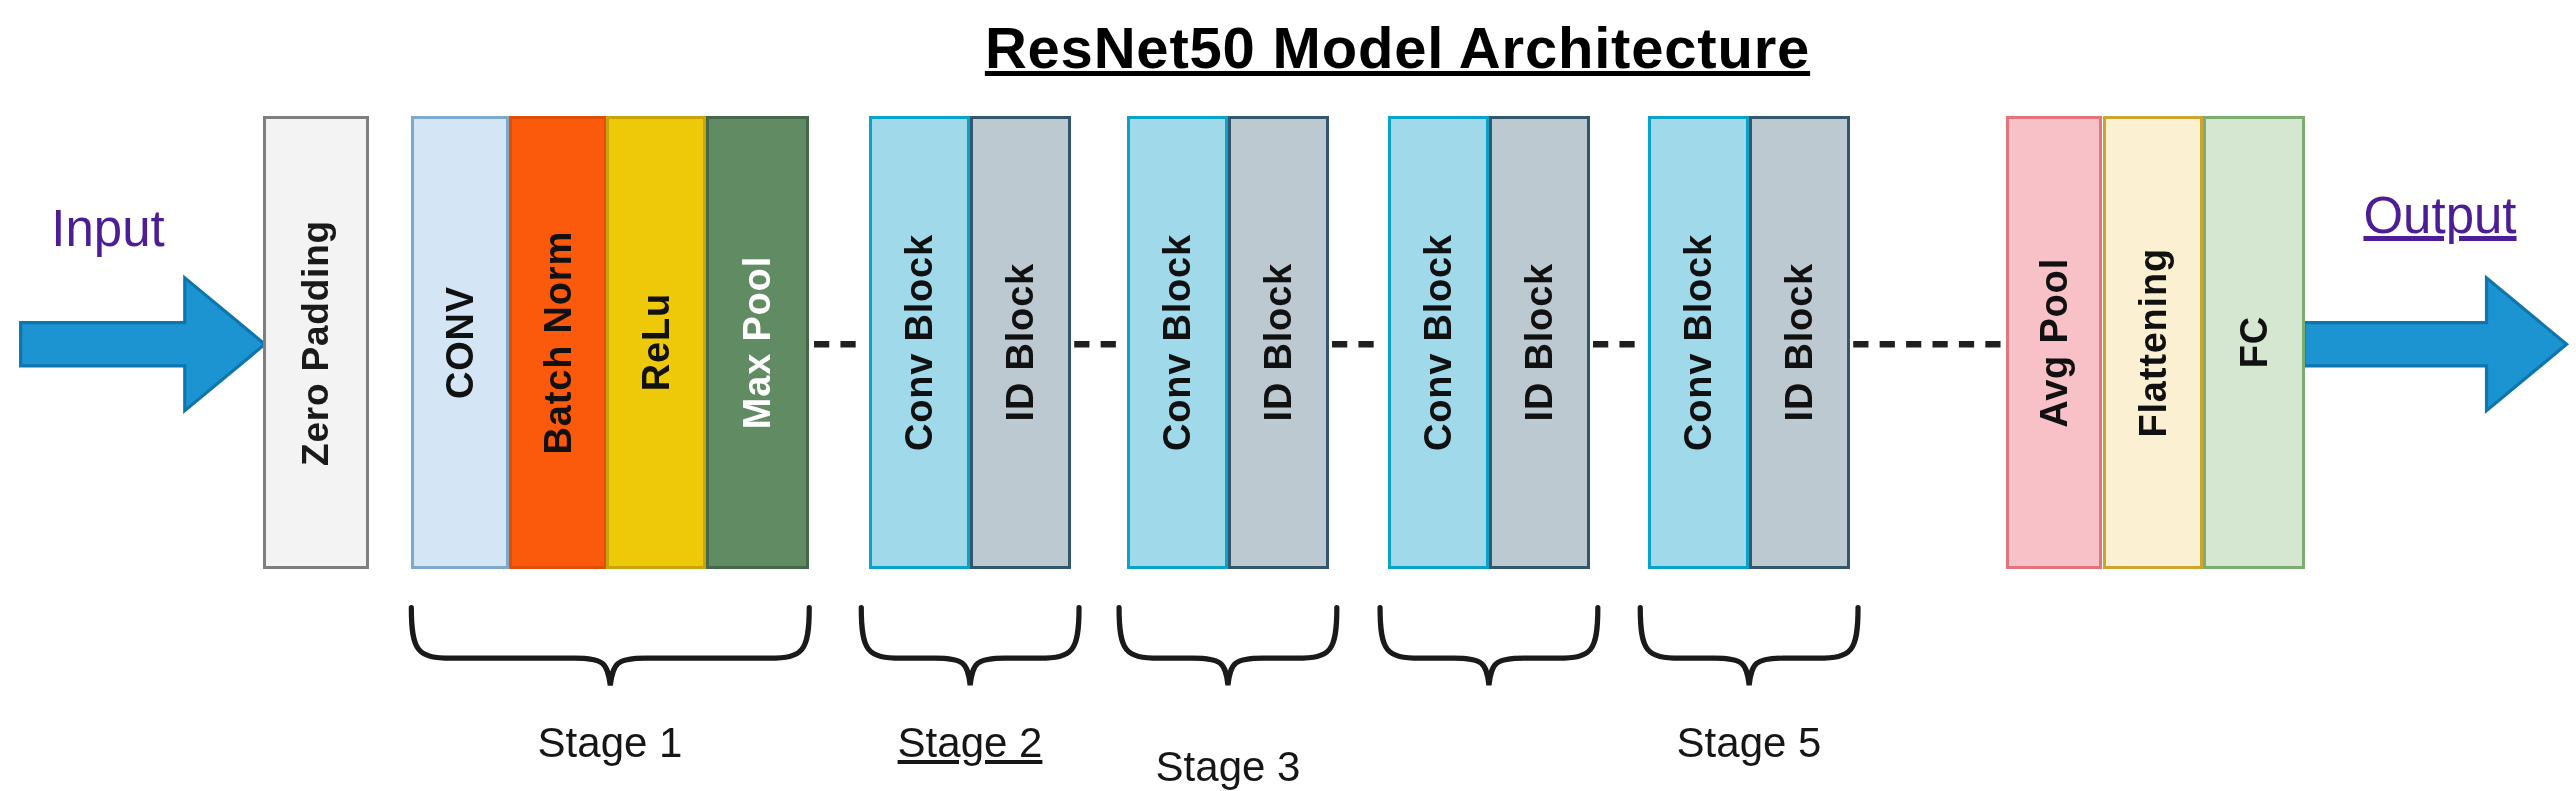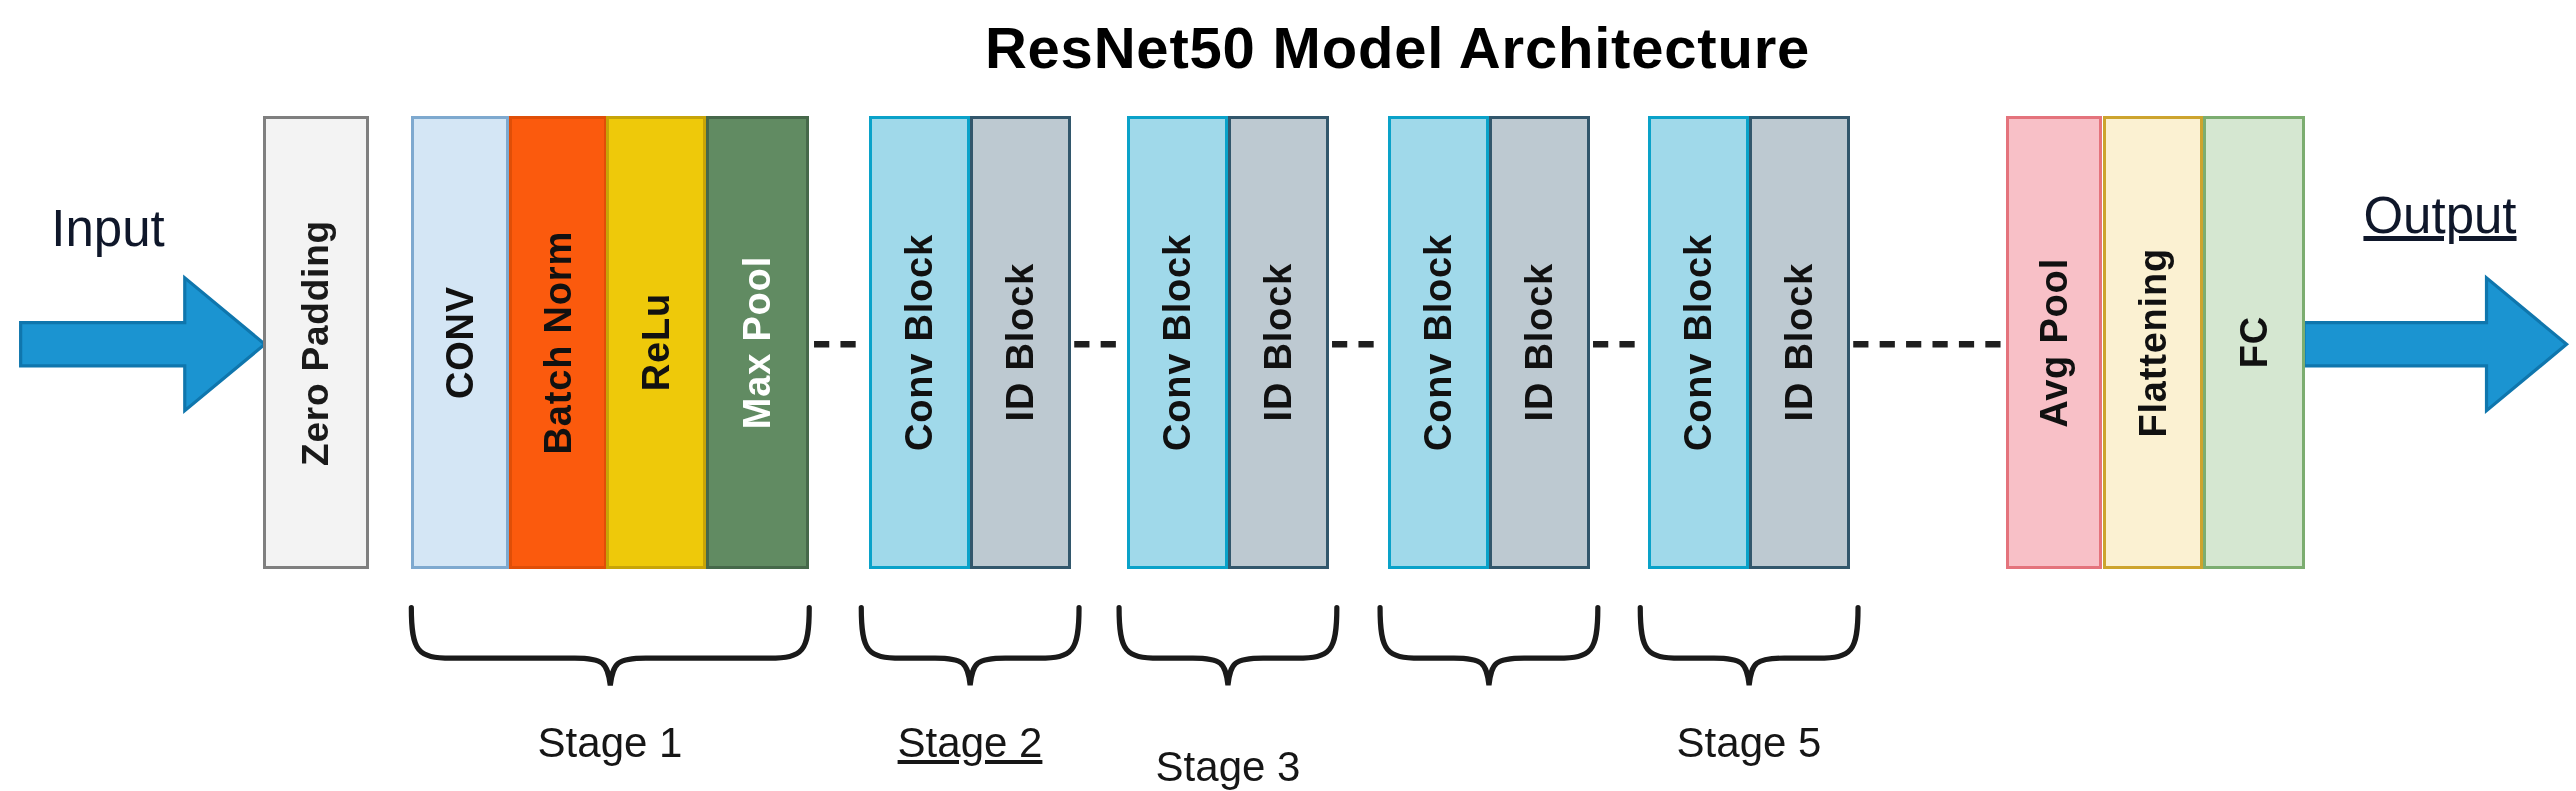--- a/index.html
+++ b/index.html
@@ -65,7 +65,7 @@
 
 <div class="canvas">
 
-  <div class="title" style="color: rgb(0, 0, 0);">ResNet50 Model Architecture</div>
+  <div class="title" style="color: rgb(0, 0, 0); text-decoration: underline;">ResNet50 Model Architecture</div>
 
   <div class="io-label input">Input</div>
   <div class="io-label output">Output</div>

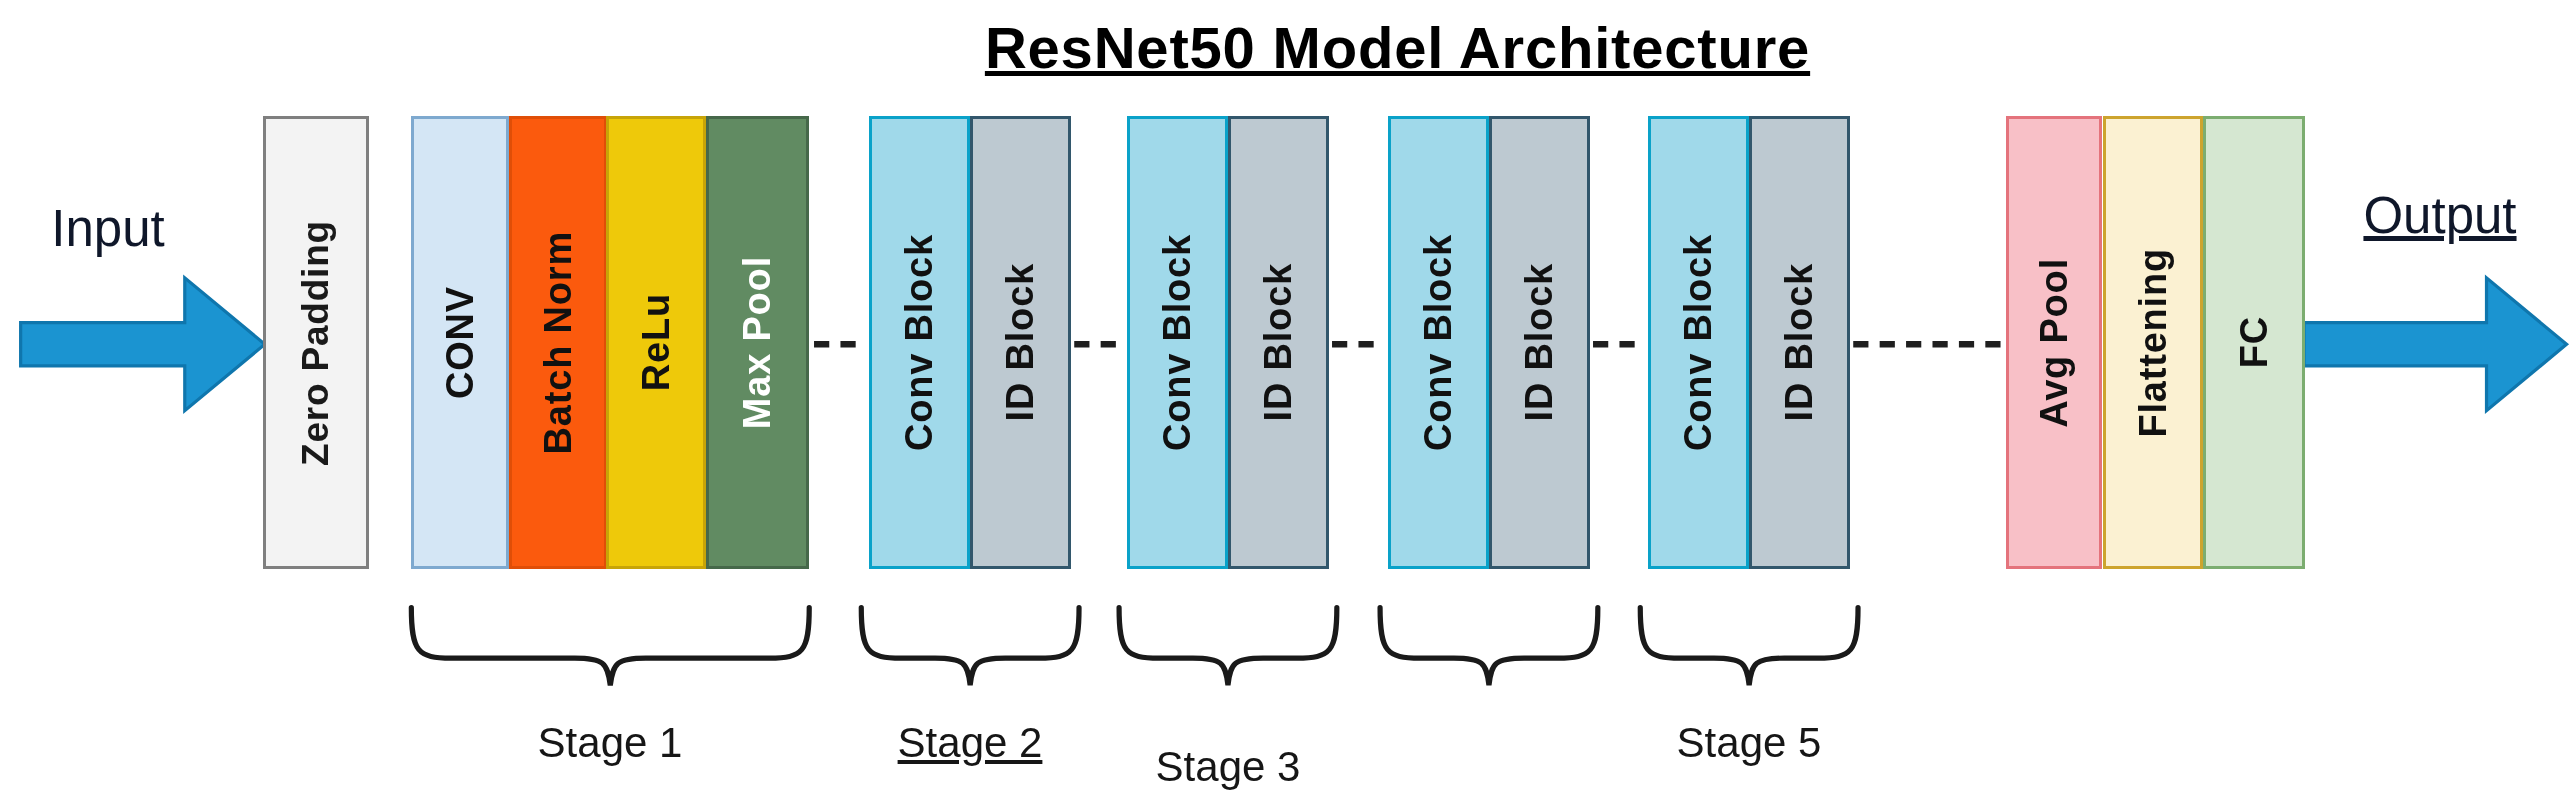--- a/index.html
+++ b/index.html
@@ -22,7 +22,7 @@
   .io-label {
     position: absolute;
     font-size: 51px;
-    color: #0f172a;
+    color: #4c1d95;
     text-align: center;
   }
   .io-label.input  { left: 16px;   top: 199px; width: 184px; }

